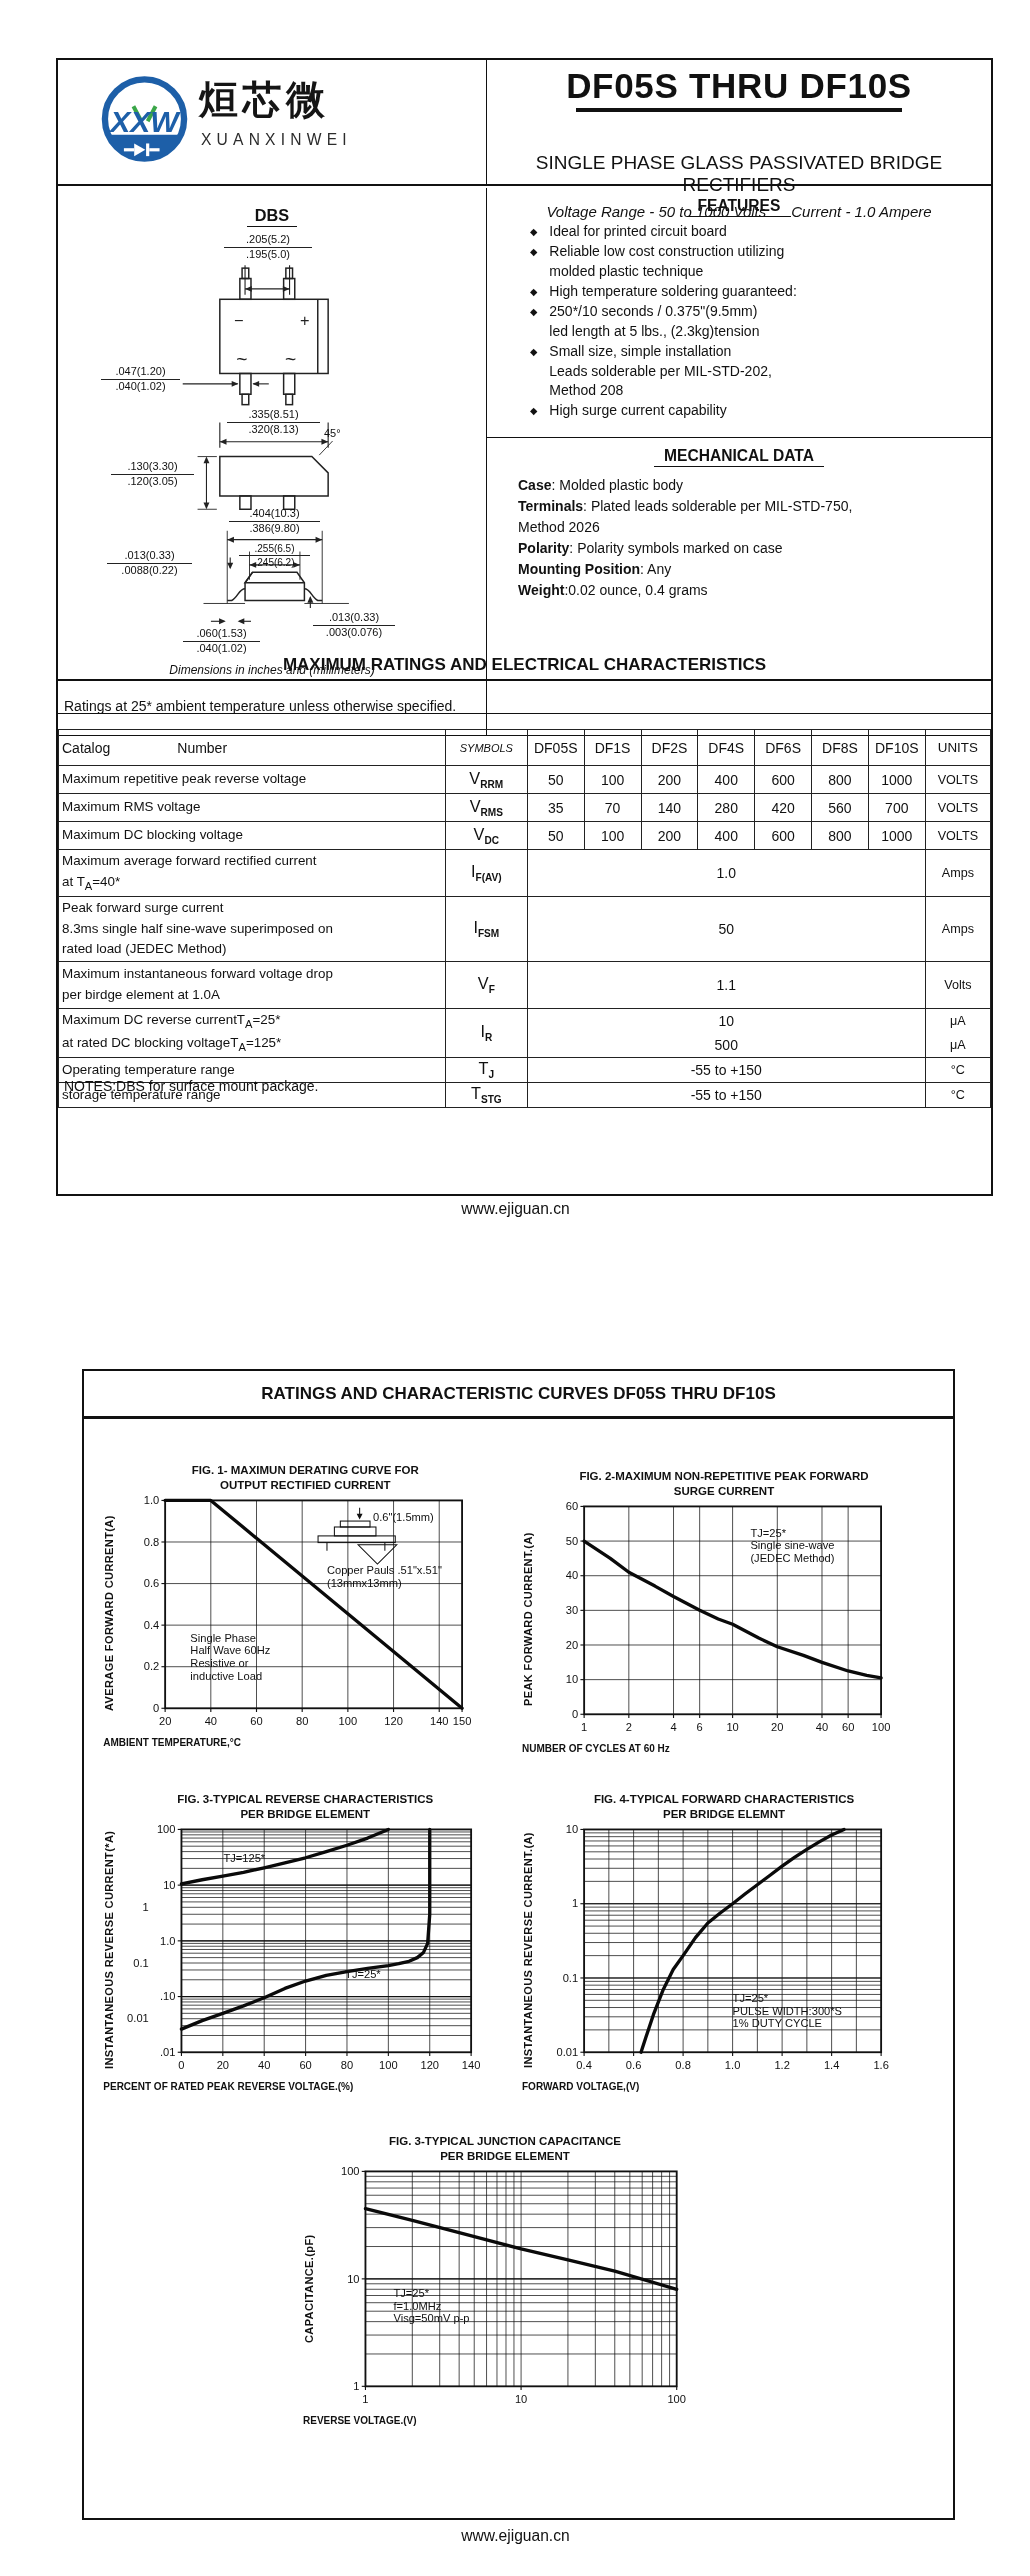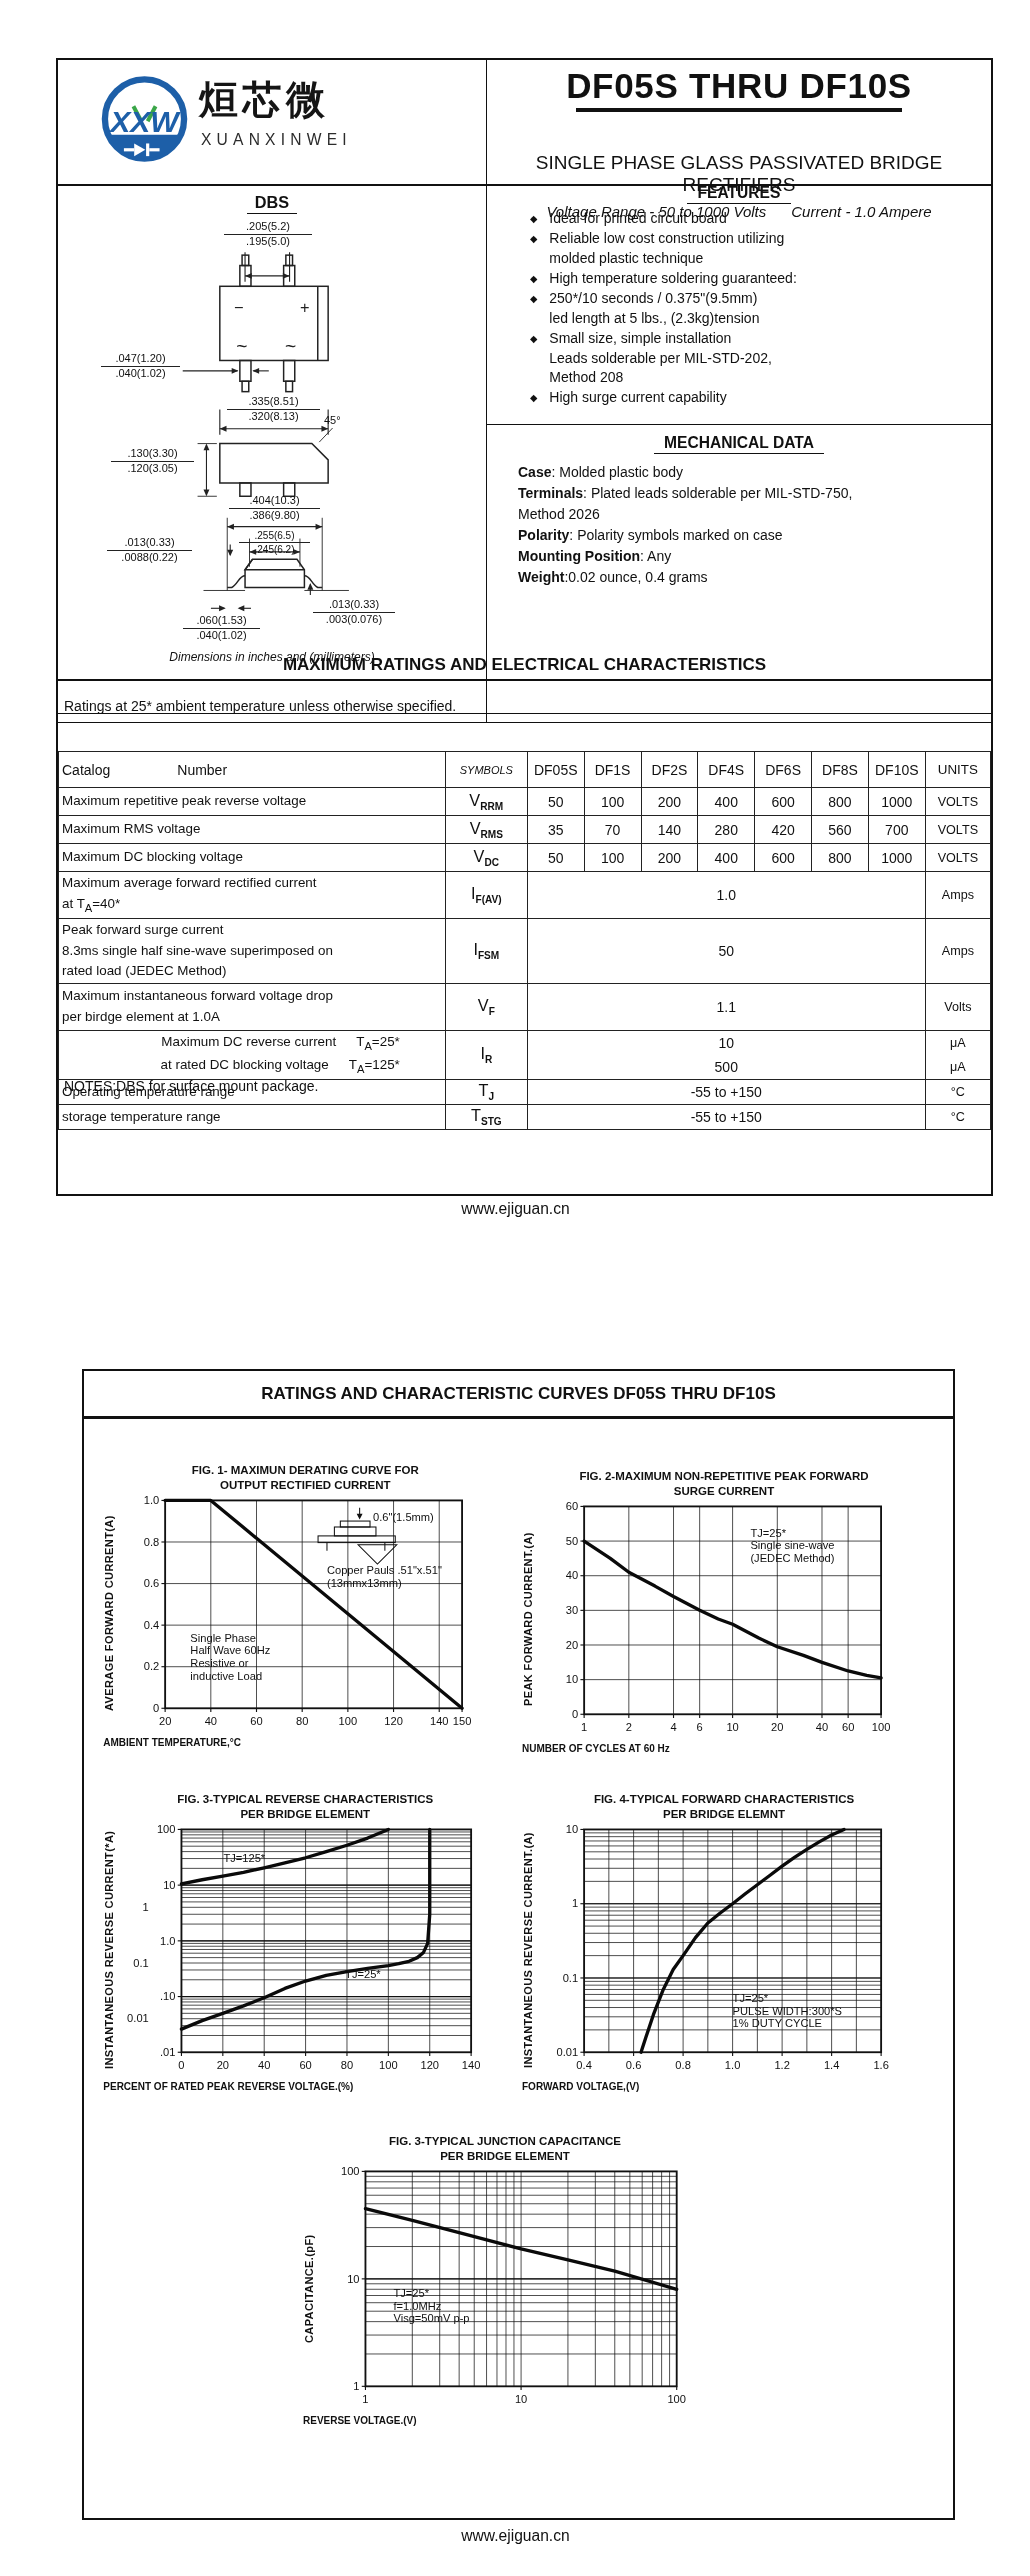--- a/index.html
+++ b/index.html
@@ -18,7 +18,7 @@
   .sub{font-size:19px;font-weight:normal;margin-top:40px;}
   .range{font-size:15px;font-style:italic;margin-top:7.4px;}
   .range span{margin:0 10.4px;}
-  .mid{position:absolute;left:0;top:115px;width:100%;height:548px;border-bottom:1.5px solid #111;box-sizing:border-box;display:flex;}
+  .mid{position:absolute;left:0;top:128px;width:100%;height:548px;border-bottom:1.5px solid #111;box-sizing:border-box;display:flex;}
   .pkg{width:429px;border-right:1.5px solid #111;box-sizing:border-box;position:relative;}
   .dbs-title{position:absolute;left:0;top:18px;width:100%;text-align:center;font-size:16.3px;font-weight:bold;}
   .dbs-title span{border-bottom:1.5px solid #111;padding:0 7.4px 2.2px 7.4px;}

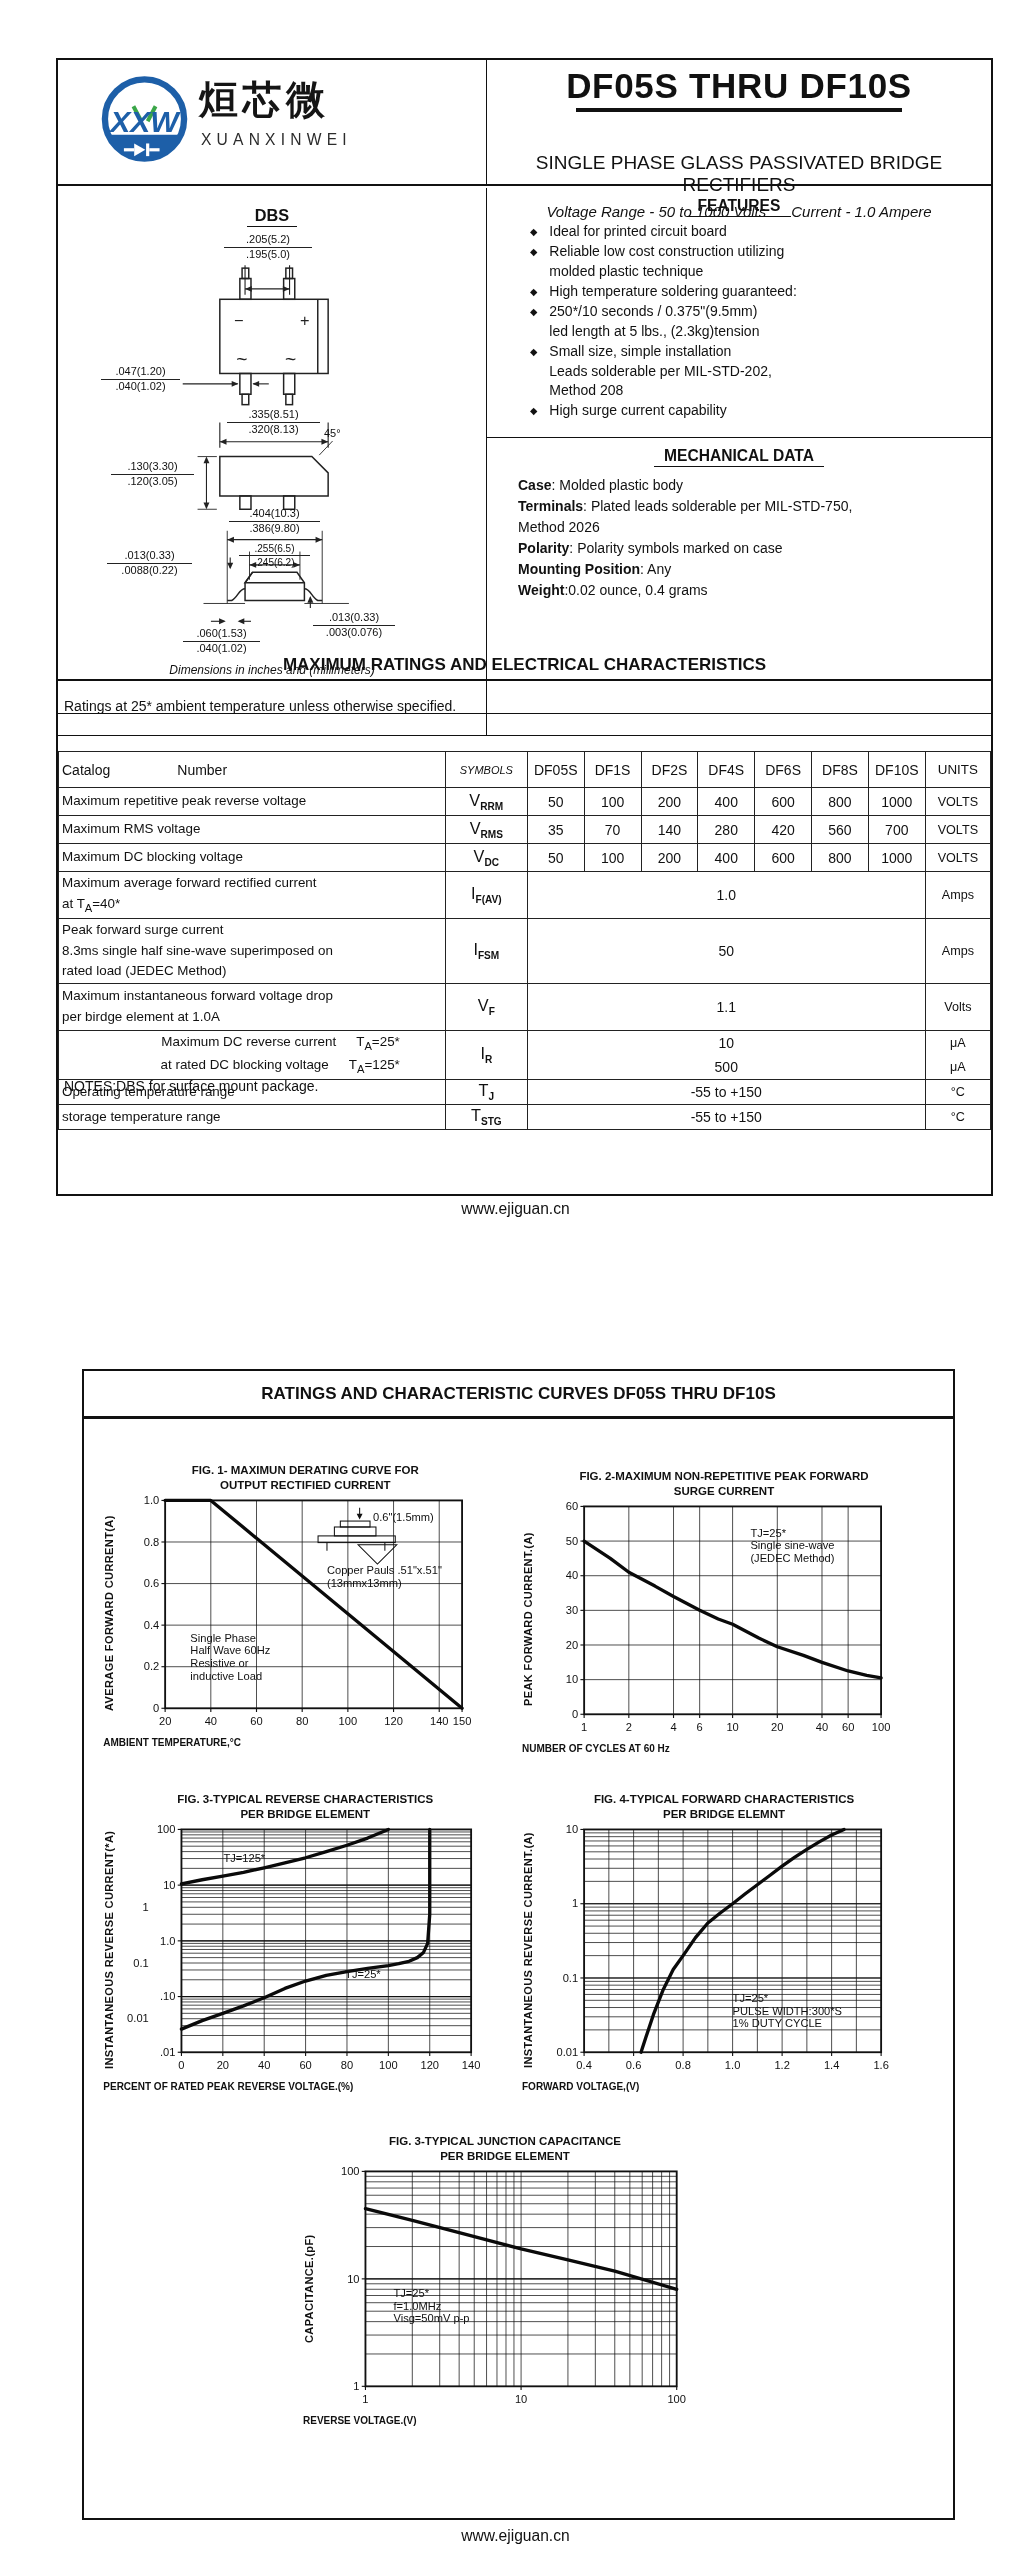--- a/index.html
+++ b/index.html
@@ -41,7 +41,7 @@
   .mech-list b{font-weight:bold;}
   .banner{position:absolute;left:0;top:588px;width:100%;height:33px;line-height:33px;text-align:center;font-size:17px;font-weight:bold;border-bottom:2.2px solid #111;box-sizing:border-box;}
   .rnotes{position:absolute;left:0;top:620px;width:100%;height:34px;border-bottom:1.5px solid #111;box-sizing:border-box;font-size:14px;padding:17px 0 0 6px;line-height:1.35;}
-  table.ratings{position:absolute;left:0;top:691px;width:100%;border-collapse:collapse;table-layout:fixed;}
+  table.ratings{position:absolute;left:0;top:669px;width:100%;border-collapse:collapse;table-layout:fixed;}
   table.ratings td,table.ratings th{border:1.5px solid #222;font-weight:normal;padding:0 3px;box-sizing:border-box;overflow:hidden;}
   th.cat{text-align:left;font-size:14px;padding-left:6px;}
   th.cat span{margin-right:67px;}

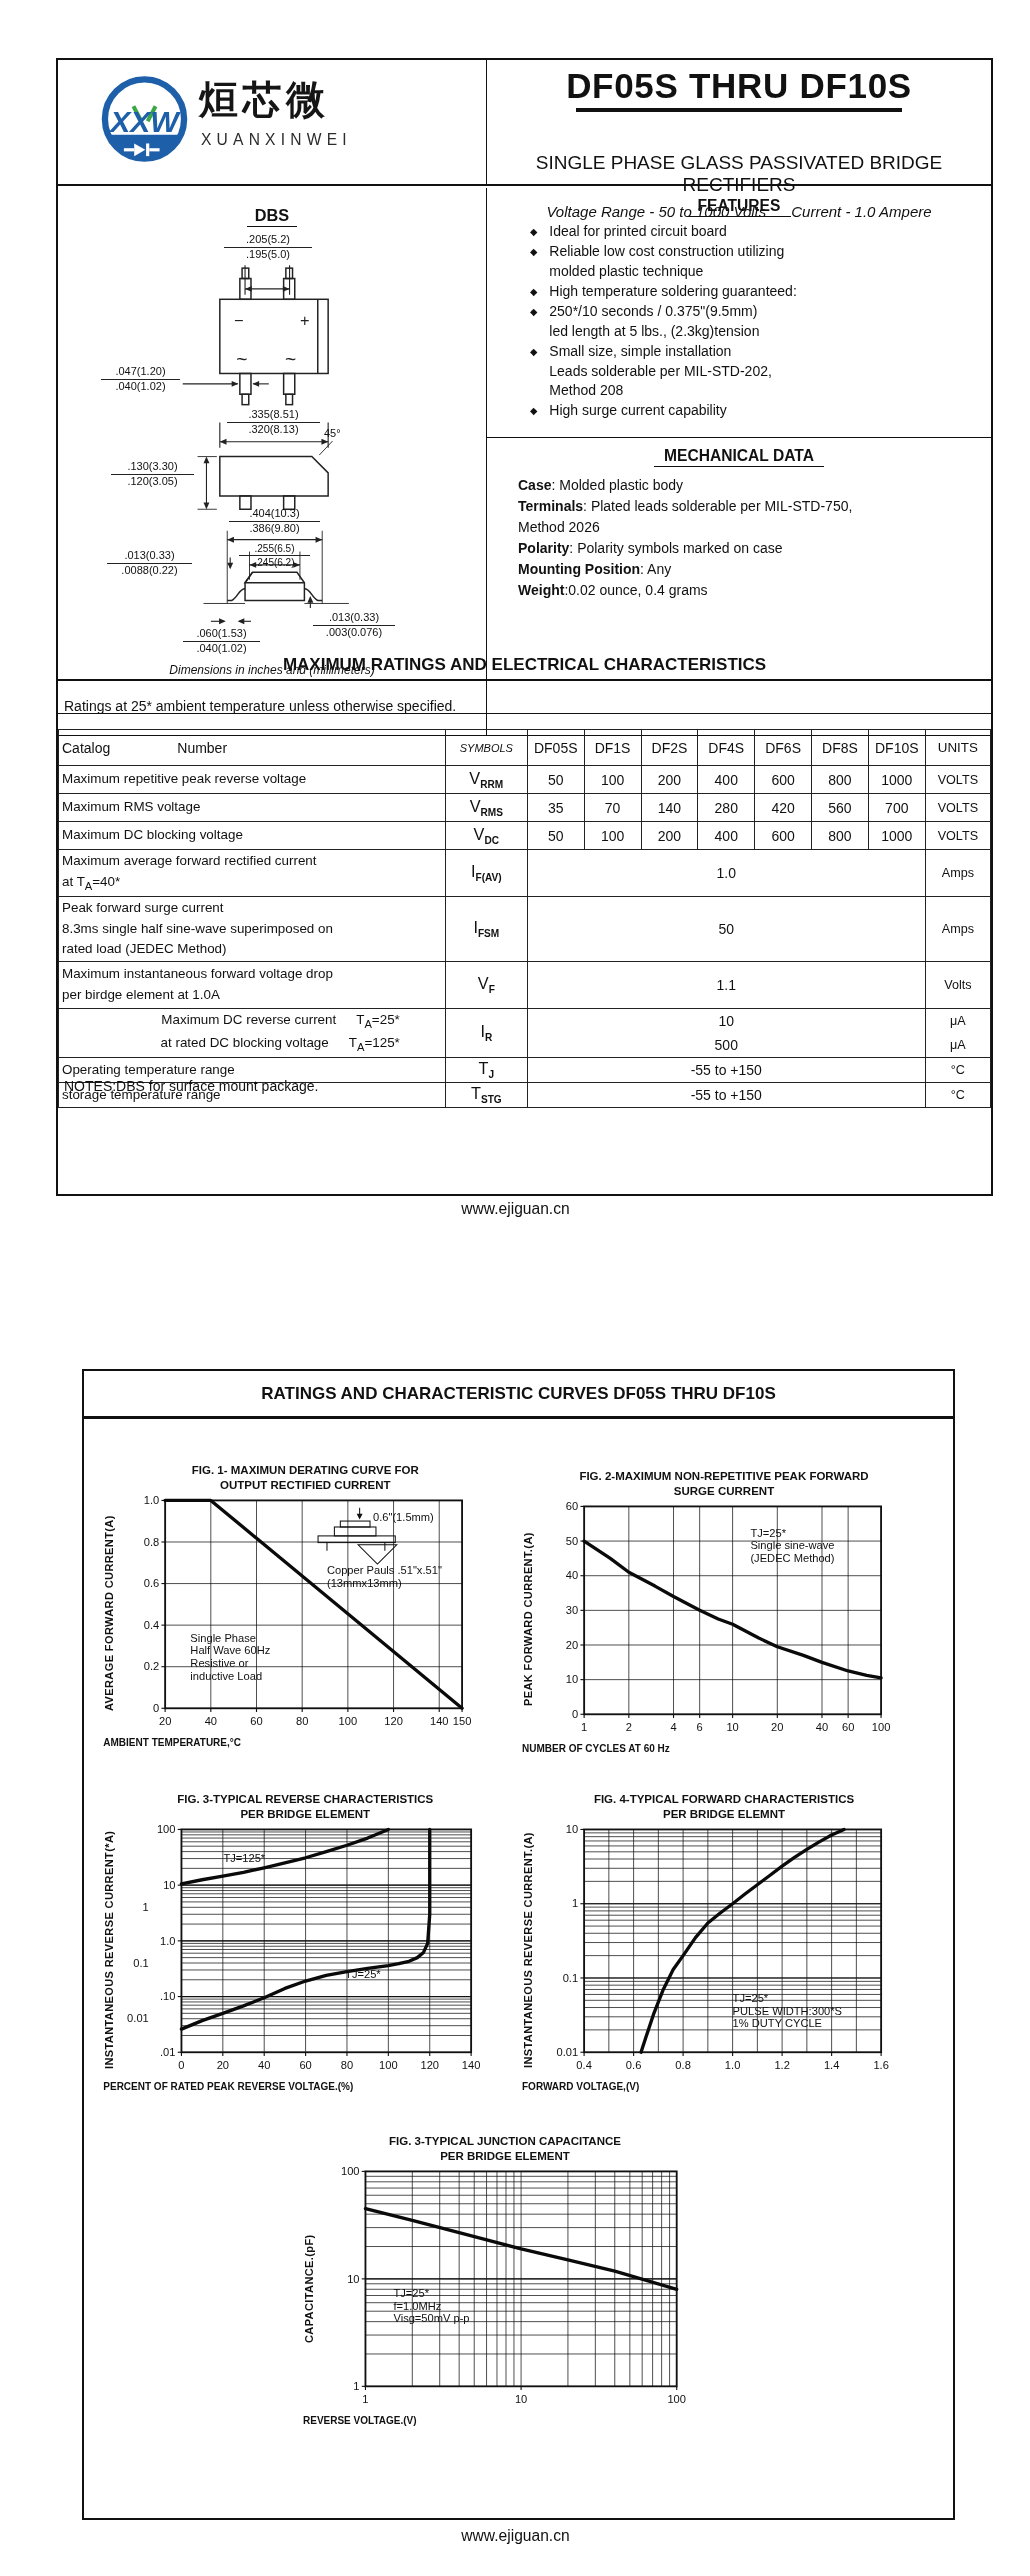--- a/index.html
+++ b/index.html
@@ -54,7 +54,7 @@
   td.val,td.unit{text-align:center;font-size:14px;}
   td.unit{font-size:12.6px;}
   .twoline div{height:24px;line-height:24px;}
-  .irlab{display:flex;justify-content:flex-end;padding-right:42px;gap:20px;}
+  .irlab{display:flex;justify-content:flex-start;padding-right:42px;}
   .notesrow{position:absolute;left:0;top:1009px;width:100%;font-size:14px;padding:9px 0 0 6px;box-sizing:border-box;}
   .site{position:absolute;left:0;width:100%;text-align:center;font-size:15.6px;}
   .site1{top:1200px;}

